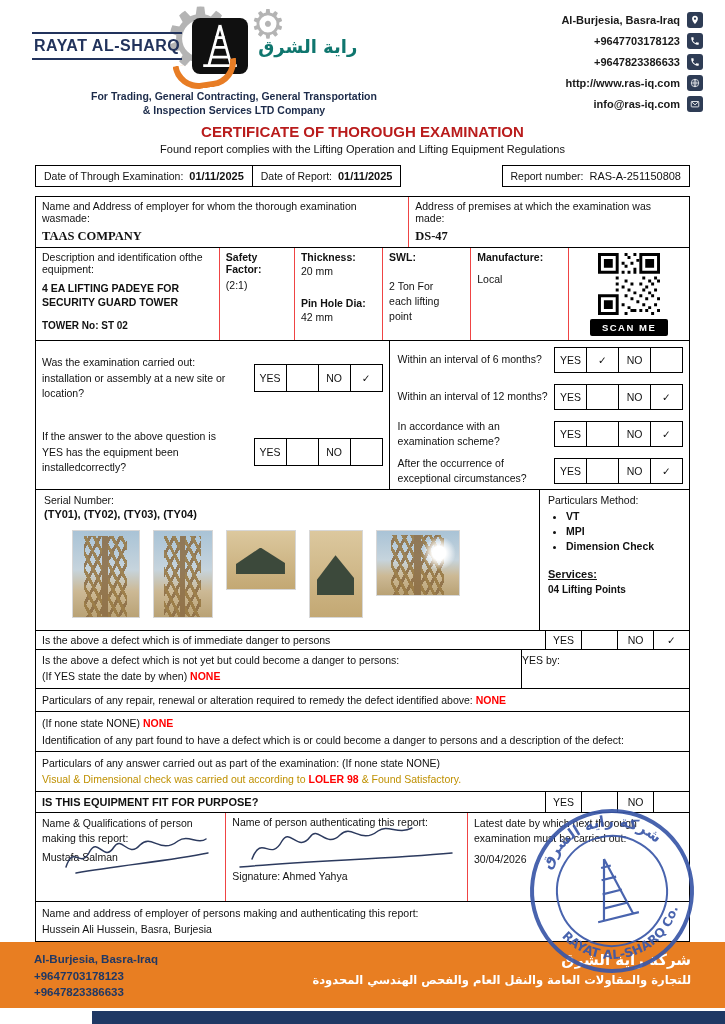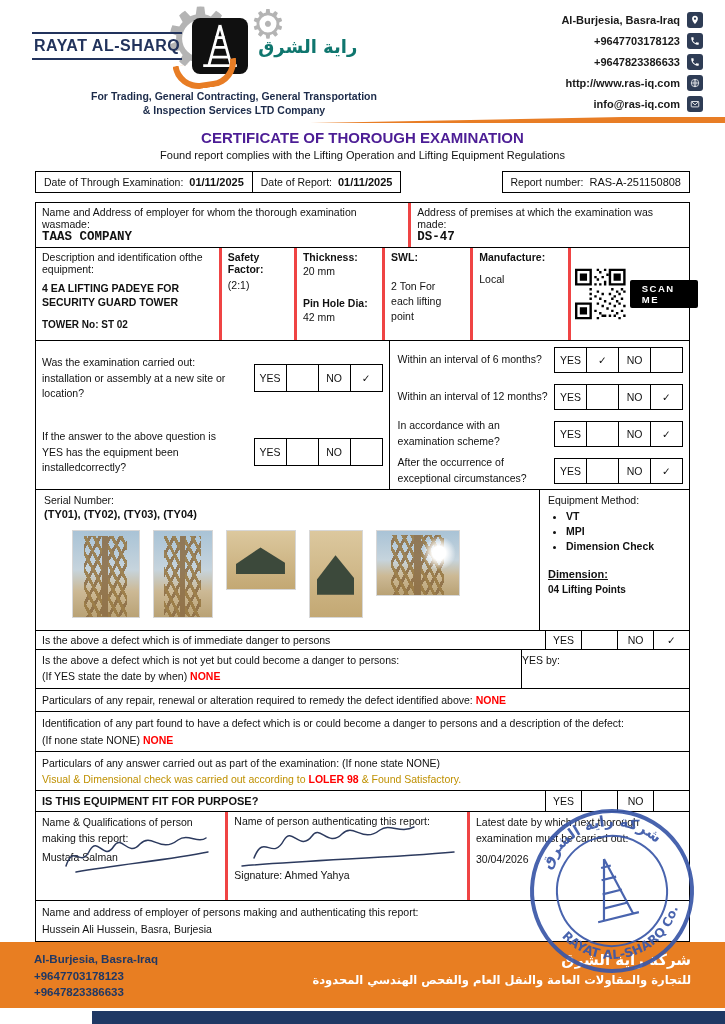--- a/index.html
+++ b/index.html
@@ -36,7 +36,7 @@
 
   
   .title-block { text-align:center; padding-top:6px; }
-  .cert-title { font-size:15px; font-weight:bold; color:#4c1d95; }
+  .cert-title { font-size:15px; font-weight:bold; color:#b91c1c; }
   .cert-sub { font-size:11px; margin-top:3px; }
 
   

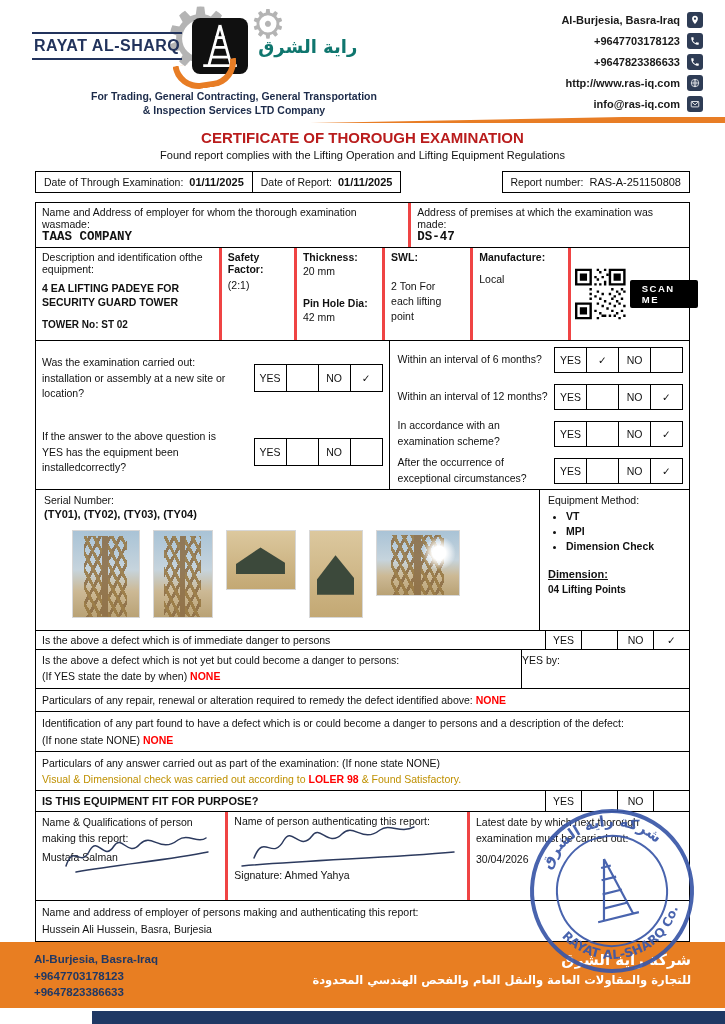--- a/index.html
+++ b/index.html
@@ -57,7 +57,7 @@
   .trow { border:1px solid #000; display:flex; }
   .trow + .trow { margin-top:-1px; }
   .cell { padding:3px 6px; }
-  .cell + .cell { border-left:3px solid #ef4444; }
+  .cell + .cell { border-left:1px solid #ef4444; }
 
   
   .r-employer .c-left { flex:0 0 57%; }

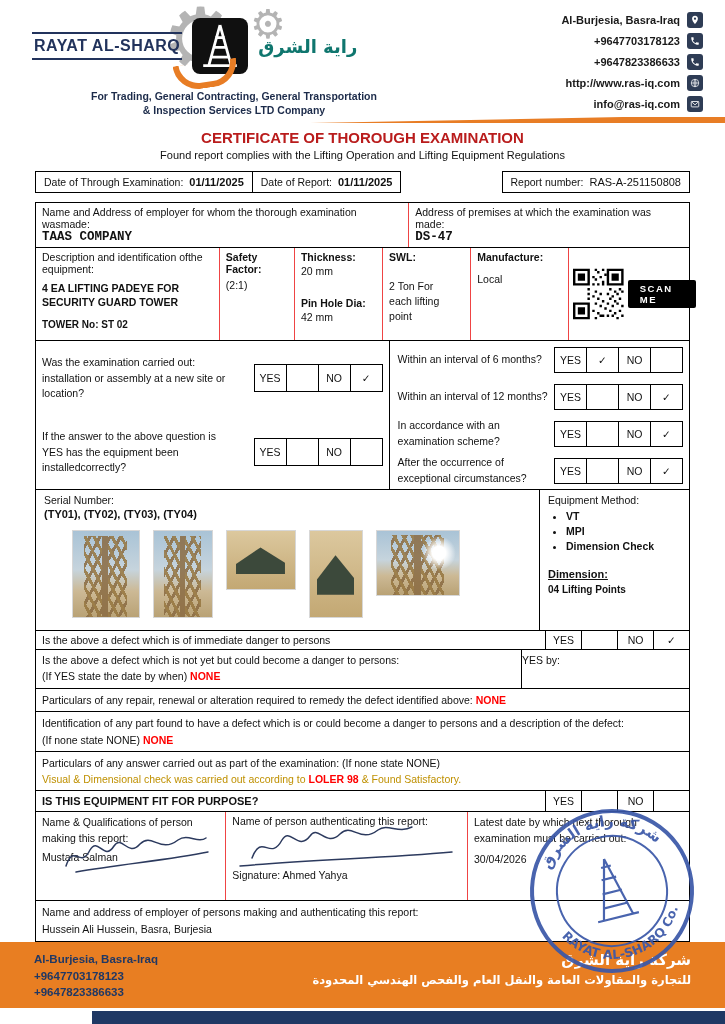--- a/index.html
+++ b/index.html
@@ -63,7 +63,7 @@
   .r-employer .c-left { flex:0 0 57%; }
   .r-employer .c-right { flex:1; }
   .r-employer .cell { min-height:42px; }
-  .vname { font-family:Liberation Mono, monospace; font-weight:bold; font-size:12.5px; }
+  .vname { font-family:Liberation Serif, serif; font-weight:bold; font-size:12.5px; margin-top:5px; }
 
   
   .r-equip .cell { min-height:92px; }

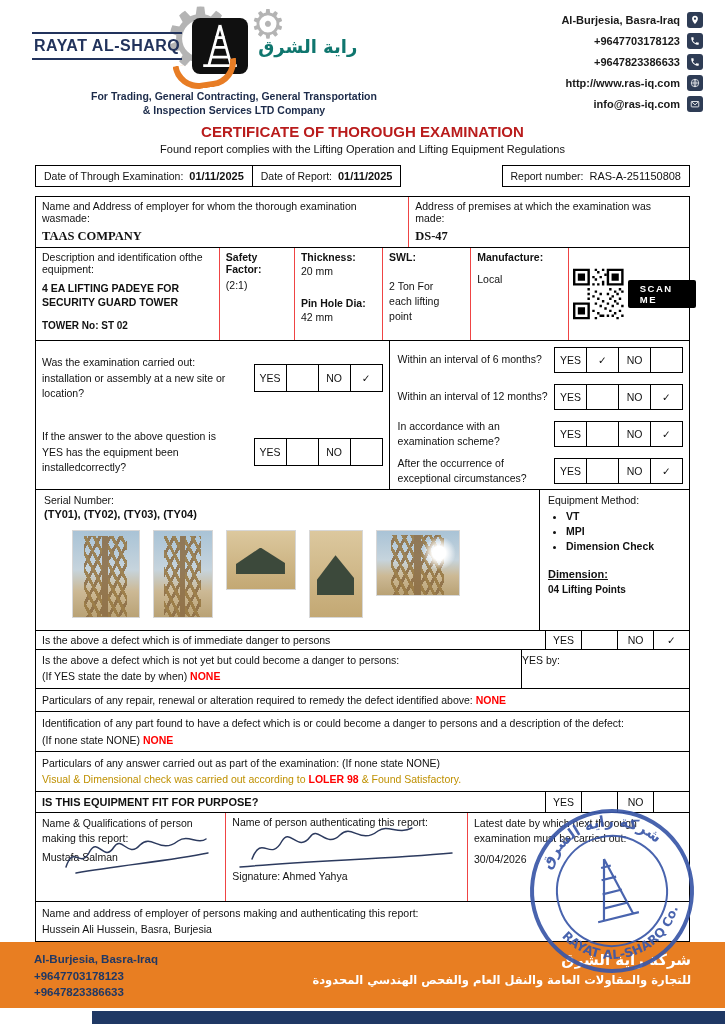--- a/index.html
+++ b/index.html
@@ -72,7 +72,7 @@
   .eq3 { flex:0 0 13.5%; }
   .eq4 { flex:0 0 13.5%; }
   .eq5 { flex:0 0 15%; }
-  .eq6 { flex:1; display:flex; flex-direction:row; align-items:center; justify-content:center; gap:4px; padding:4px; }
+  .eq6 { flex:1; display:flex; flex-direction:column; align-items:center; justify-content:center; gap:4px; padding:4px; }
   .eqv { font-weight:bold; font-size:10.5px; margin-top:6px; line-height:1.35; }
   .tower-no { font-weight:bold; font-size:10px; margin-top:10px; }
   .scanme { background:#000; color:#fff; font-weight:bold; font-size:9.5px; letter-spacing:1.5px;

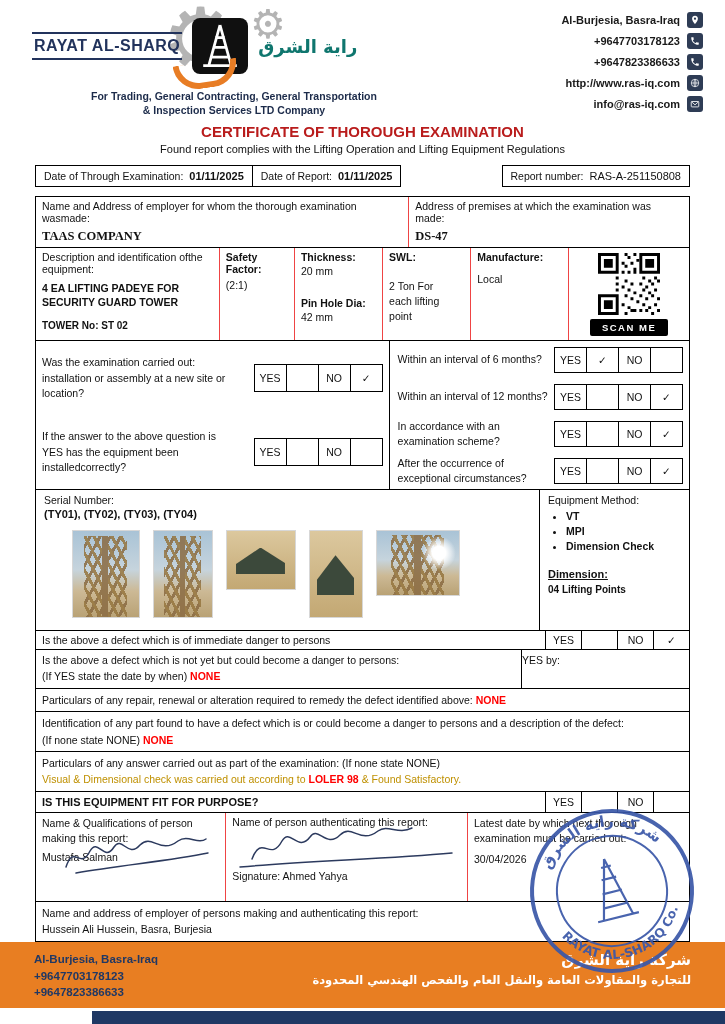--- a/index.html
+++ b/index.html
@@ -400,7 +400,7 @@
           </div>
         </div>
         <div class="serial-side">
-          <div class="lbl">Equipment Method:</div>
+          <div class="lbl">Particulars Method:</div>
           <ul class="methods">
             <li>VT</li>
             <li>MPI</li>

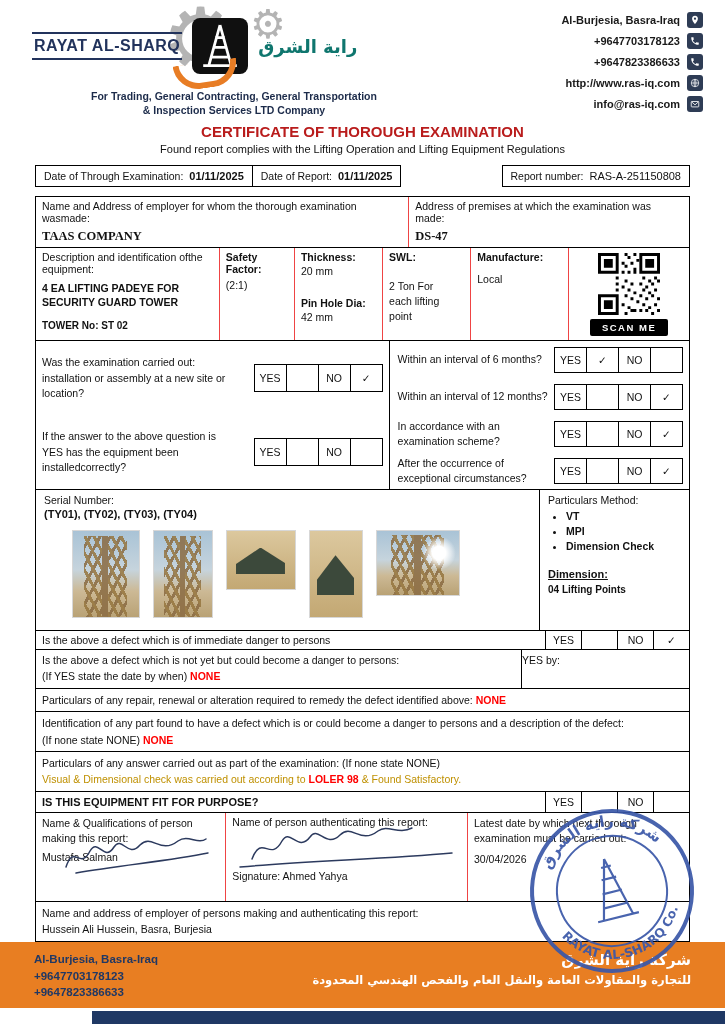--- a/index.html
+++ b/index.html
@@ -406,7 +406,7 @@
             <li>MPI</li>
             <li>Dimension Check</li>
           </ul>
-          <div class="qty-lbl">Dimension:</div>
+          <div class="qty-lbl">Services:</div>
           <div class="qty-val">04 Lifting Points</div>
         </div>
       </div>

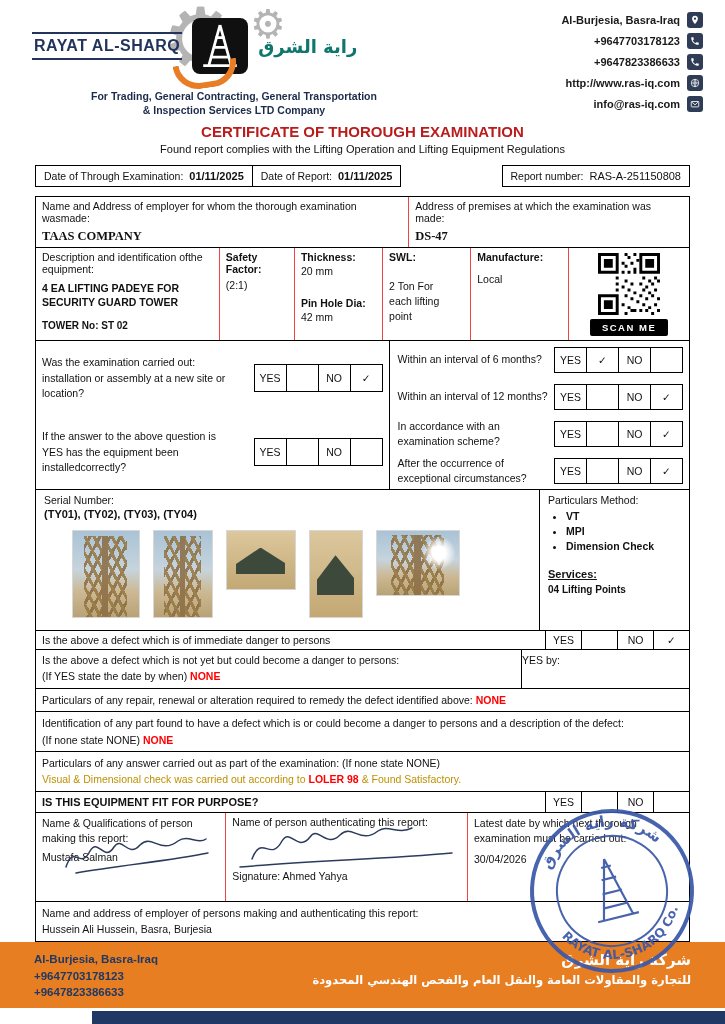--- a/index.html
+++ b/index.html
@@ -443,11 +443,11 @@
 
       <div class="trow">
         <div class="twoline">
-          <div>Identification of any part found to have a defect which is or could become a danger to persons and a description of the defect:</div>
           <div>
             <span>(If none state NONE)</span>
             <span class="red">NONE</span>
           </div>
+          <div>Identification of any part found to have a defect which is or could become a danger to persons and a description of the defect:</div>
         </div>
       </div>
 

